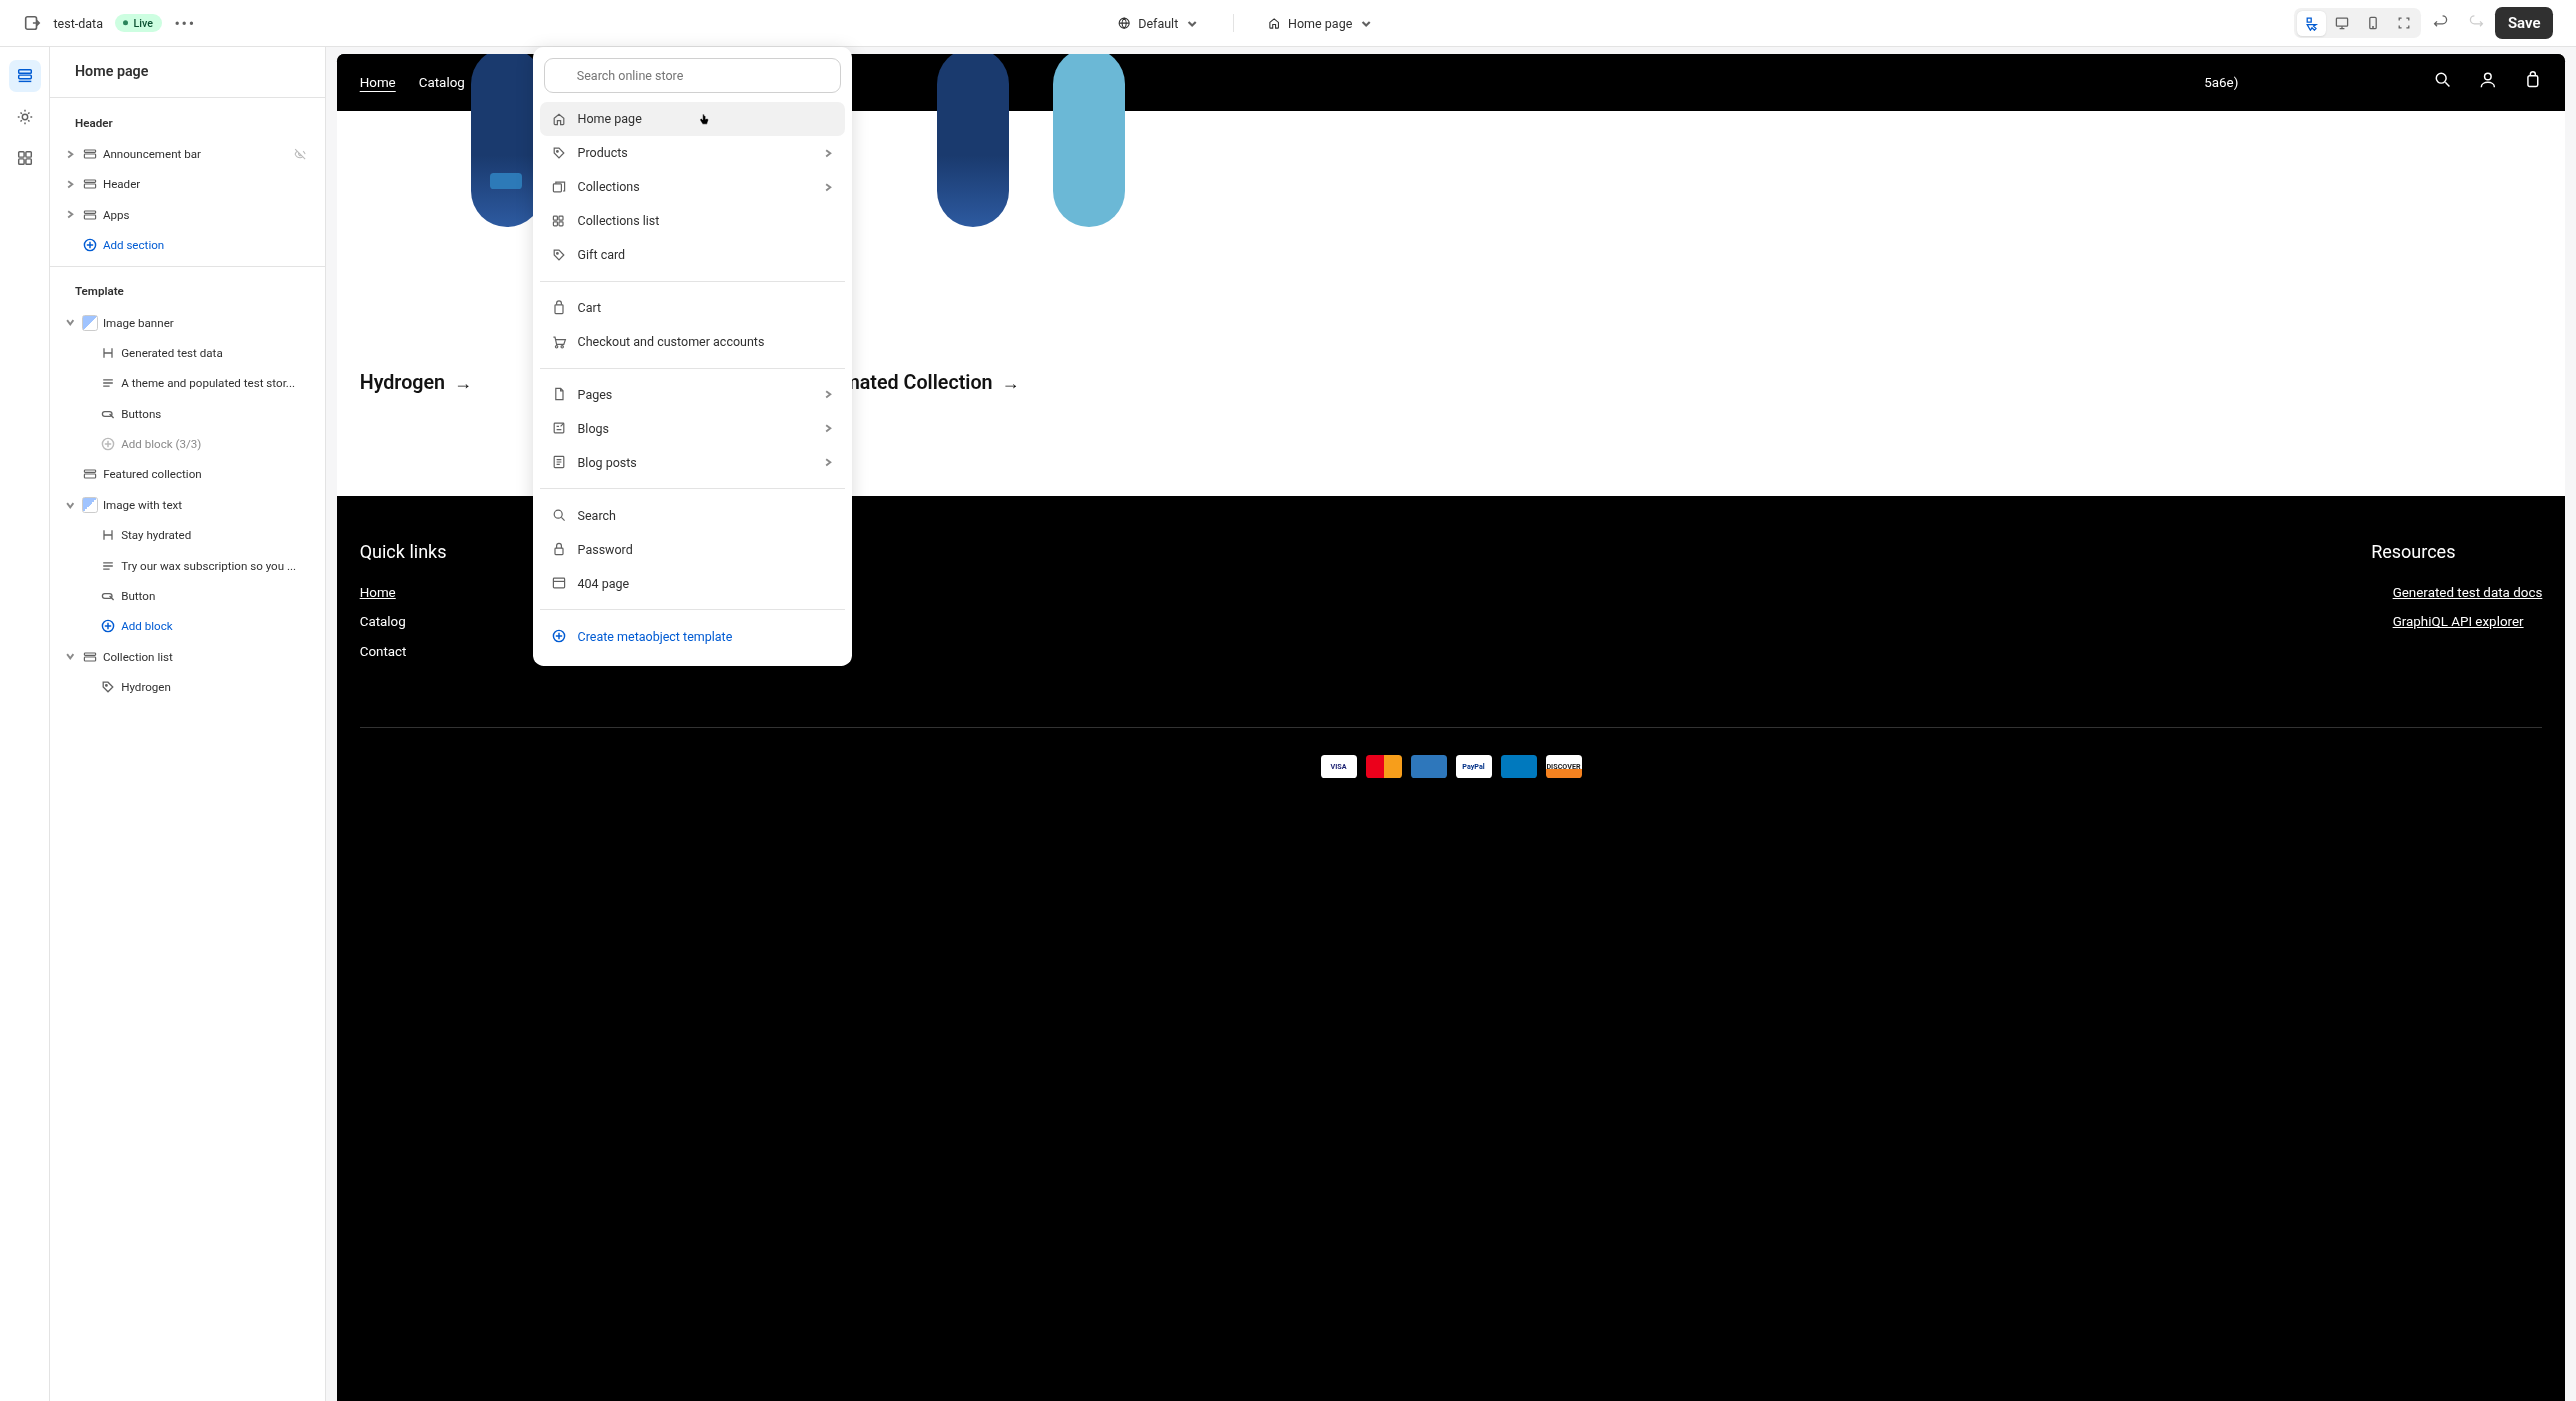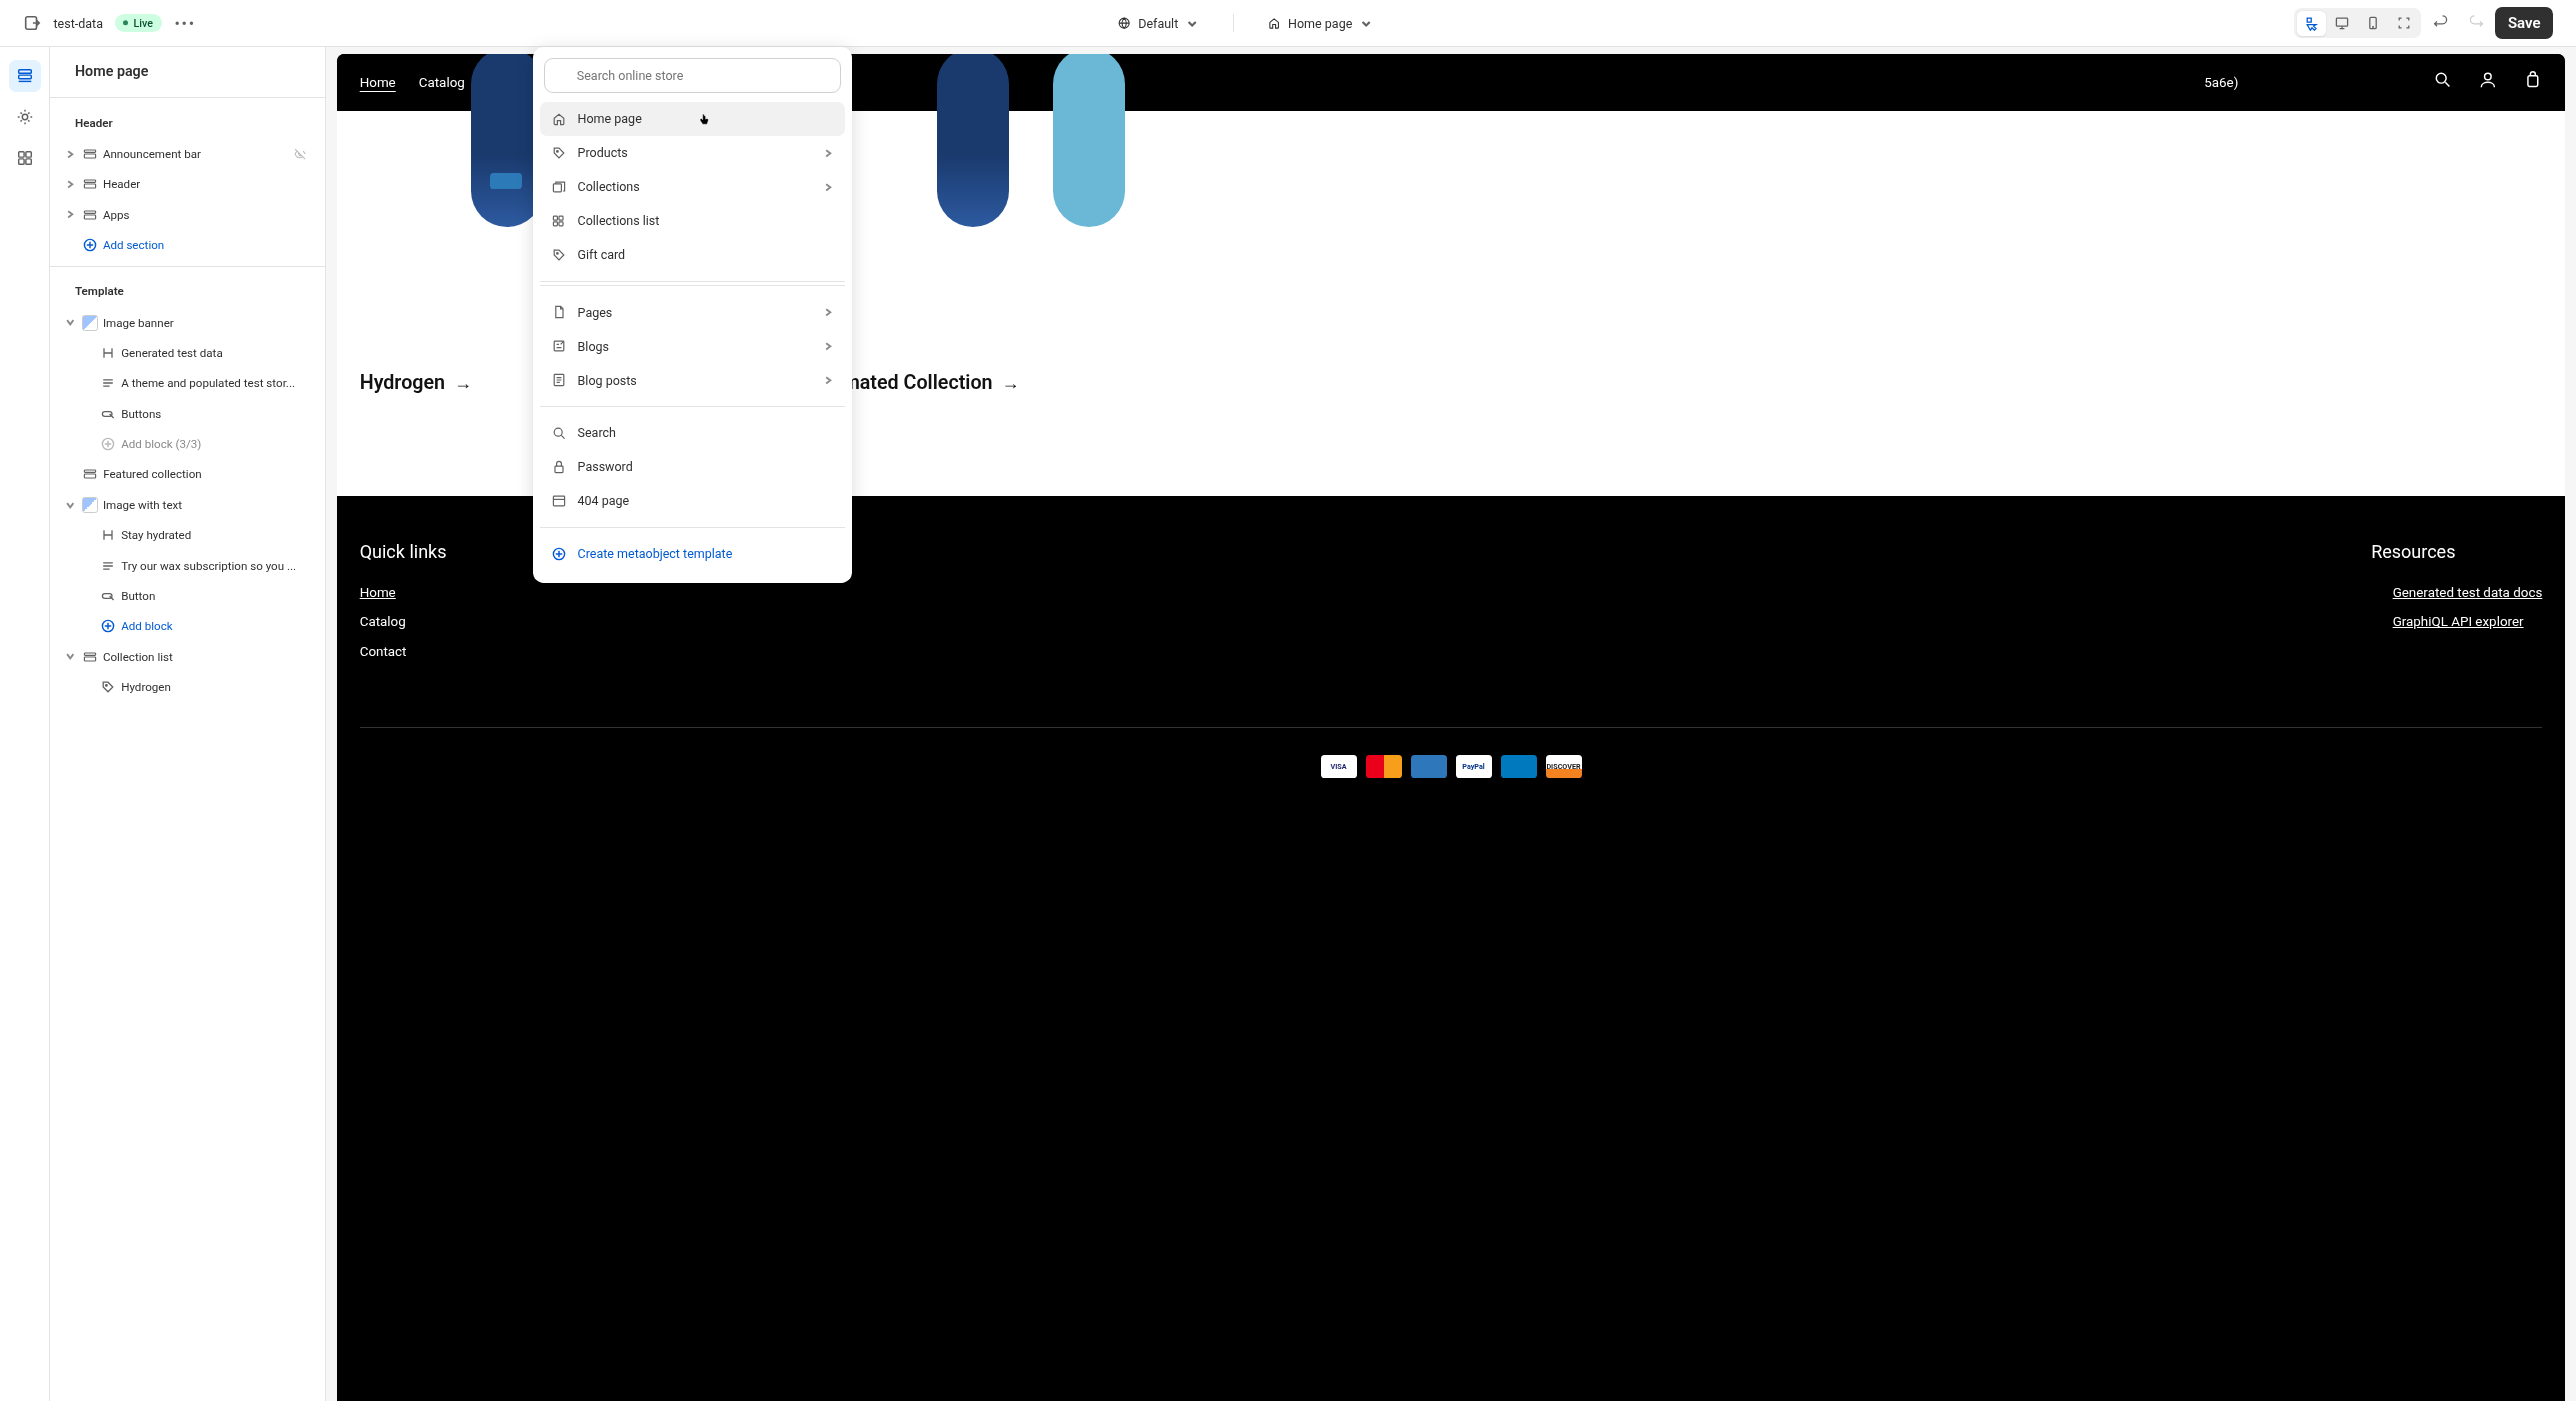--- a/index.html
+++ b/index.html
@@ -480,6 +480,23 @@
     </div>
   </div>
   <div class="popover-divider"></div>
+  <div class="popover-group">
+    <div class="popover-item">
+      <svg class="item-icon" viewBox="0 0 20 20" fill="none" stroke="currentColor" stroke-width="1.5">
+          <rect x="5" y="6" width="10" height="11" rx="1"></rect>
+          <path d="M7 6V4a3 3 0 016 0v2"></path>
+        </svg>
+      <span>Cart</span>
+    </div>
+    <div class="popover-item">
+      <svg class="item-icon" viewBox="0 0 20 20" fill="none" stroke="currentColor" stroke-width="1.5">
+          <circle cx="7" cy="16" r="1.5"></circle>
+          <circle cx="14" cy="16" r="1.5"></circle>
+          <path d="M3 4h2l2 9h9l2-6H6"></path>
+        </svg>
+      <span>Checkout and customer accounts</span>
+    </div>
+  </div>
   <div class="popover-divider"></div>
   <div class="popover-group">
     <div class="popover-item">

